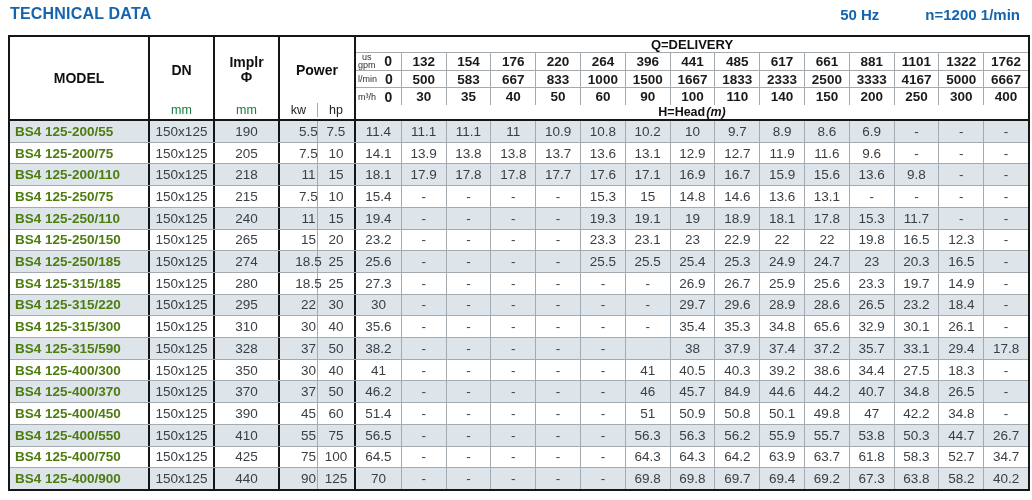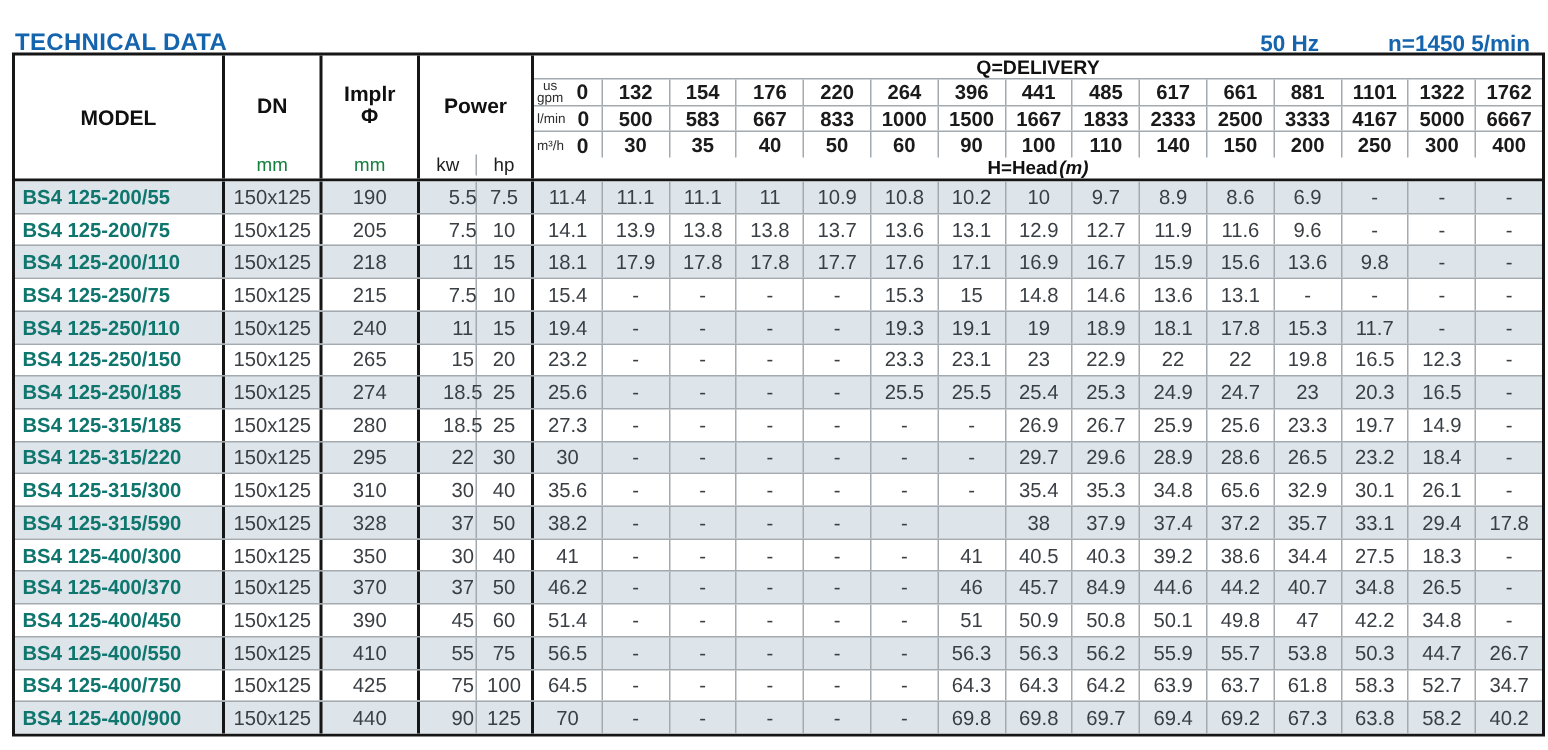--- a/index.html
+++ b/index.html
@@ -10,7 +10,7 @@
     position:relative; overflow:hidden;
     --accent:#1464ae; --shade:#dde4ea; --bdark:#161616; --blight:#a3aab0;
   }
-  .topbar { position:absolute; top:20px; left:10px; width:1014px;
+  .topbar { position:absolute; top:5px; left:10px; width:1014px;
     display:flex; justify-content:space-between; align-items:flex-start; }
   .title { color:var(--accent); font-weight:bold; font-size:16px; letter-spacing:0.2px; }
   .meta { display:flex; gap:46px; color:var(--accent); font-weight:bold; font-size:15px; padding-right:4px; margin-top:1px; }

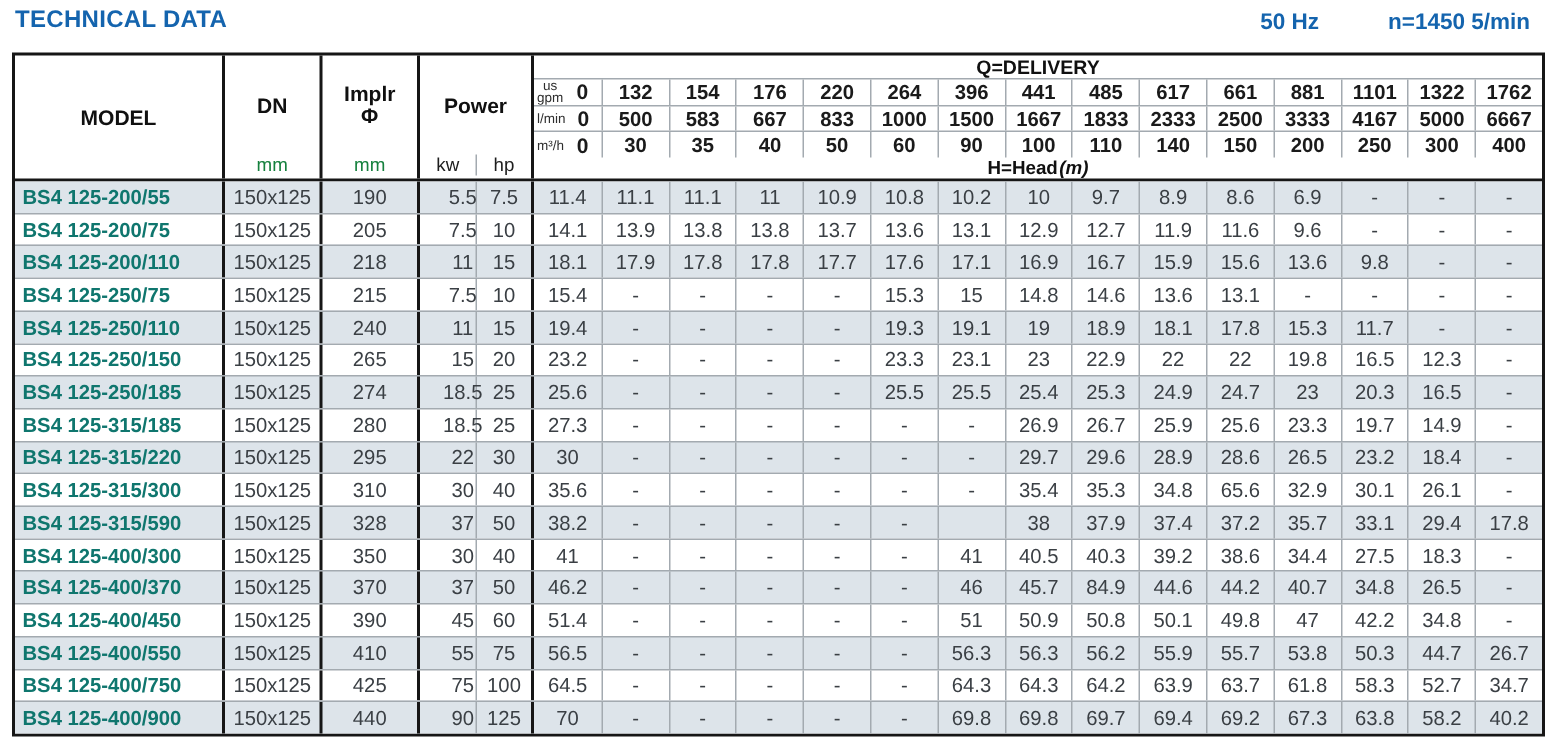--- a/index.html
+++ b/index.html
@@ -67,7 +67,7 @@
   <div class="title">TECHNICAL DATA</div>
   <div class="meta">
     <span>50 Hz</span>
-    <span>n=1450 5/min</span>
+    <span>n=1200 1/min</span>
   </div>
 </div>
 

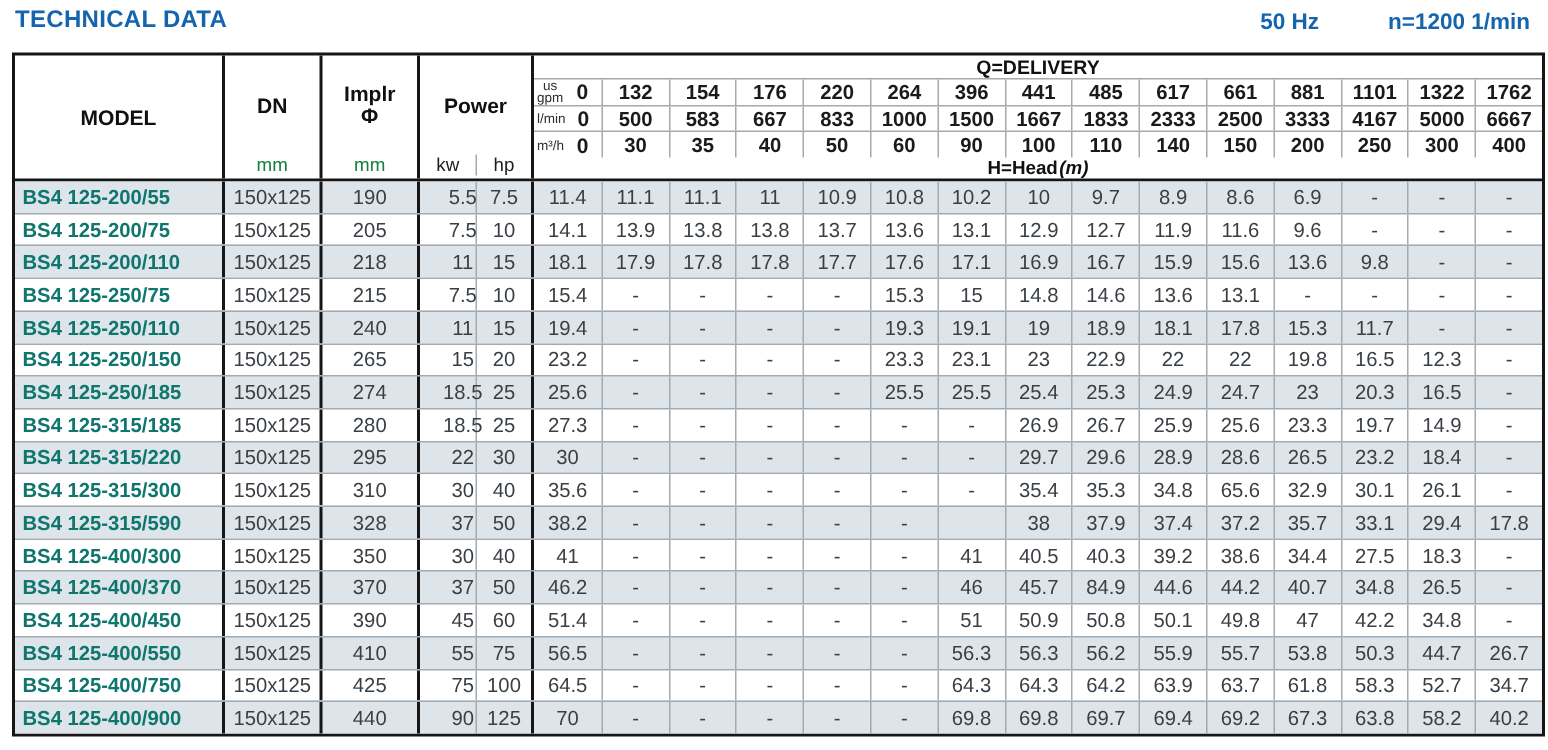--- a/index.html
+++ b/index.html
@@ -54,7 +54,7 @@
   .cell { display:flex; align-items:center; justify-content:center;
     font-size:13.5px; color:#3a3f44; }
   .cell.model { justify-content:flex-start; padding-left:5px; font-weight:bold;
-    color:#0f766e; border-right:2px solid var(--bdark); }
+    color:#4d7c0f; border-right:2px solid var(--bdark); }
   .cell.dn, .cell.impeller { border-right:2px solid var(--bdark); }
   .cell.kw { border-right:1px solid var(--blight);padding-left:20px; }
   .cell.hp { border-right:2px solid var(--bdark); }

